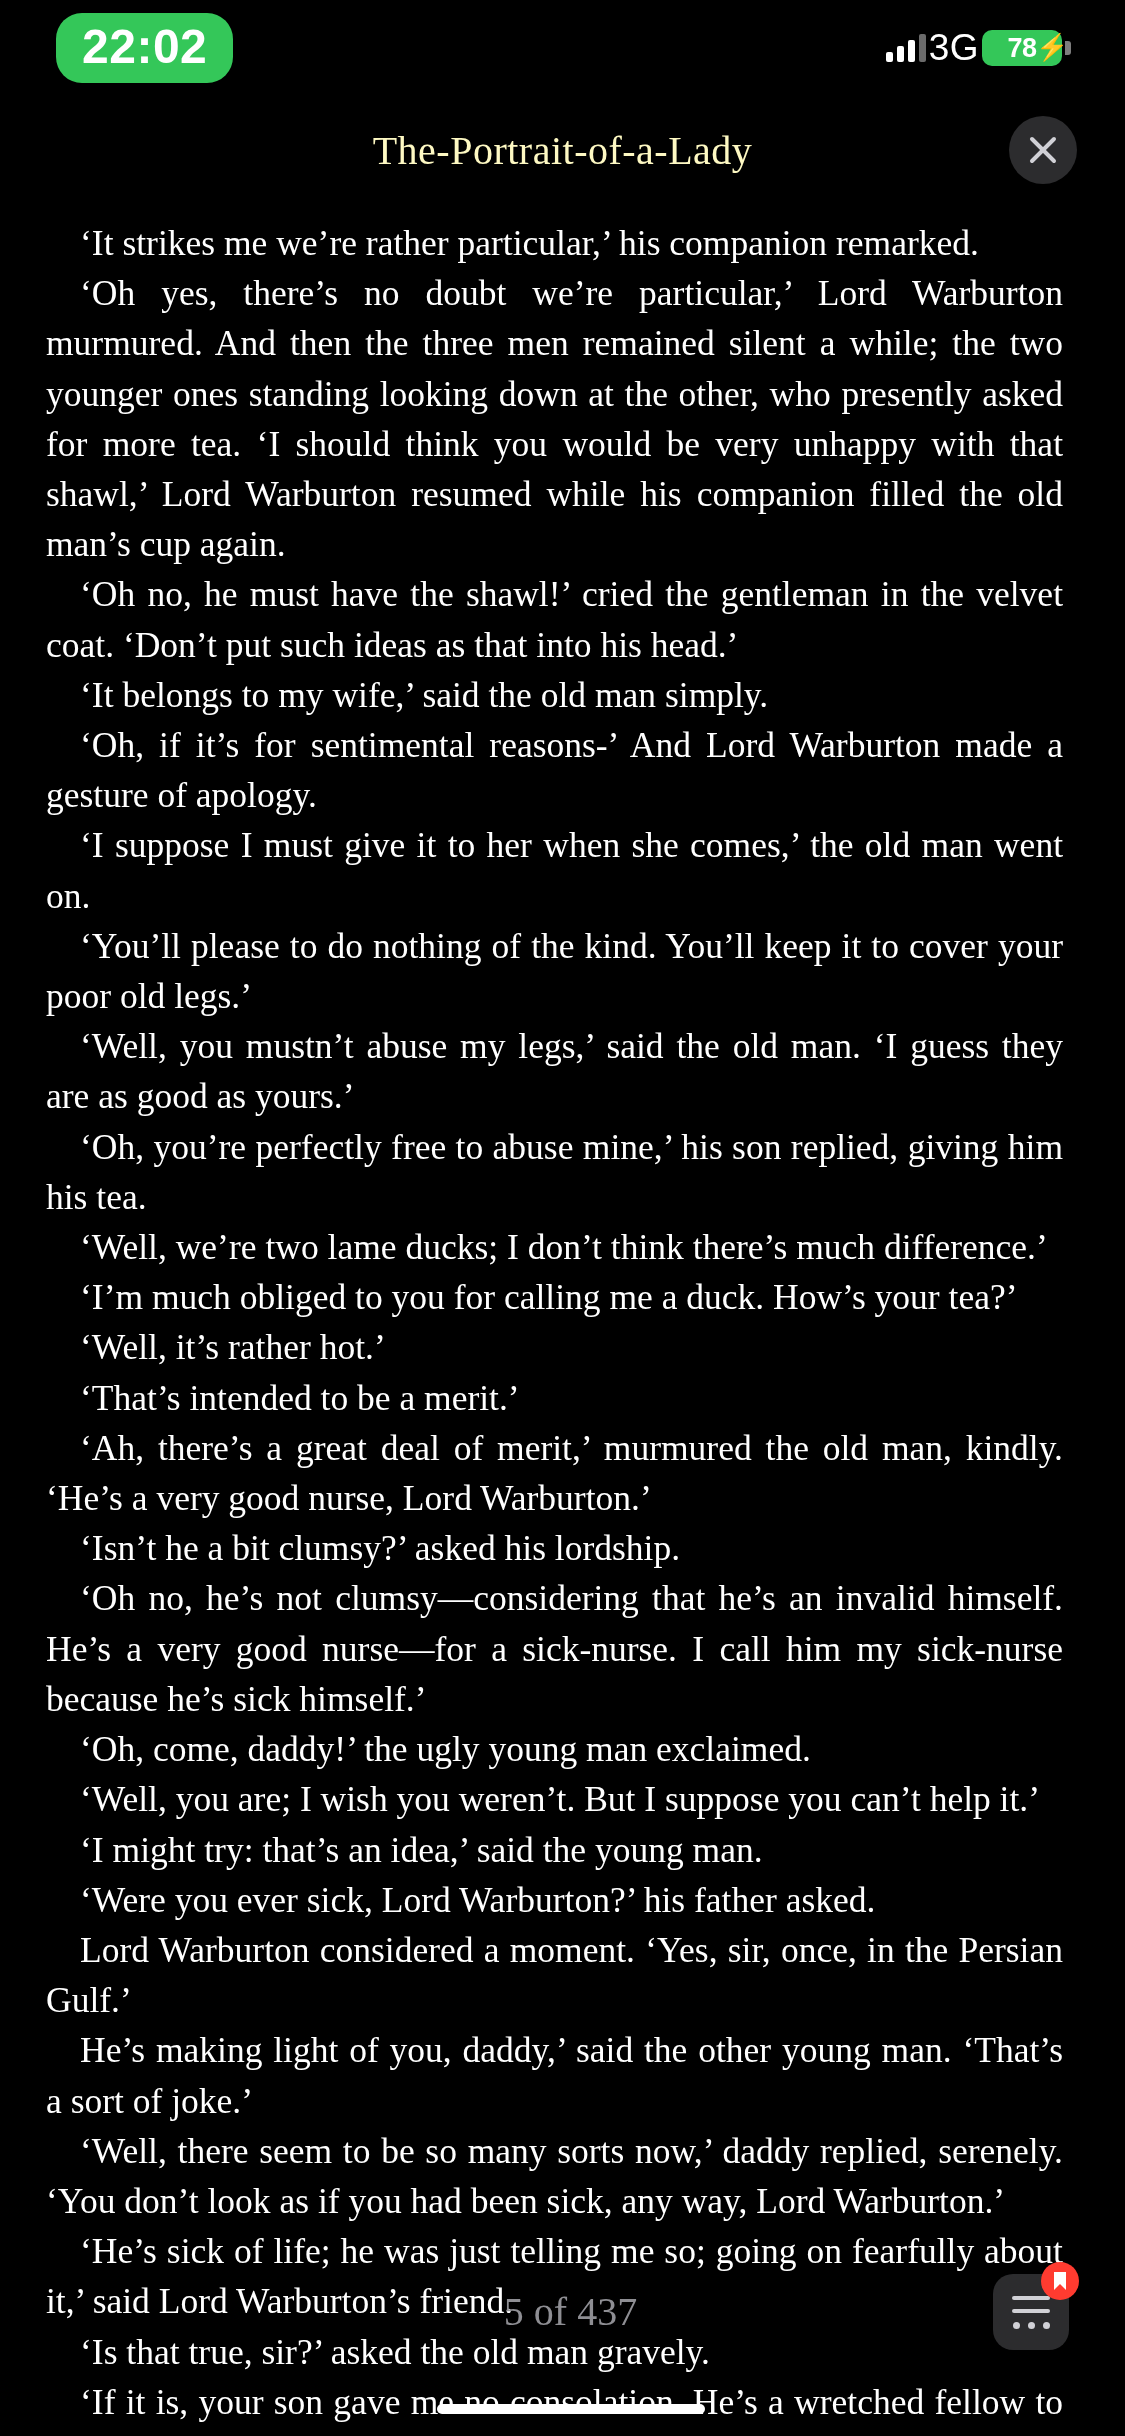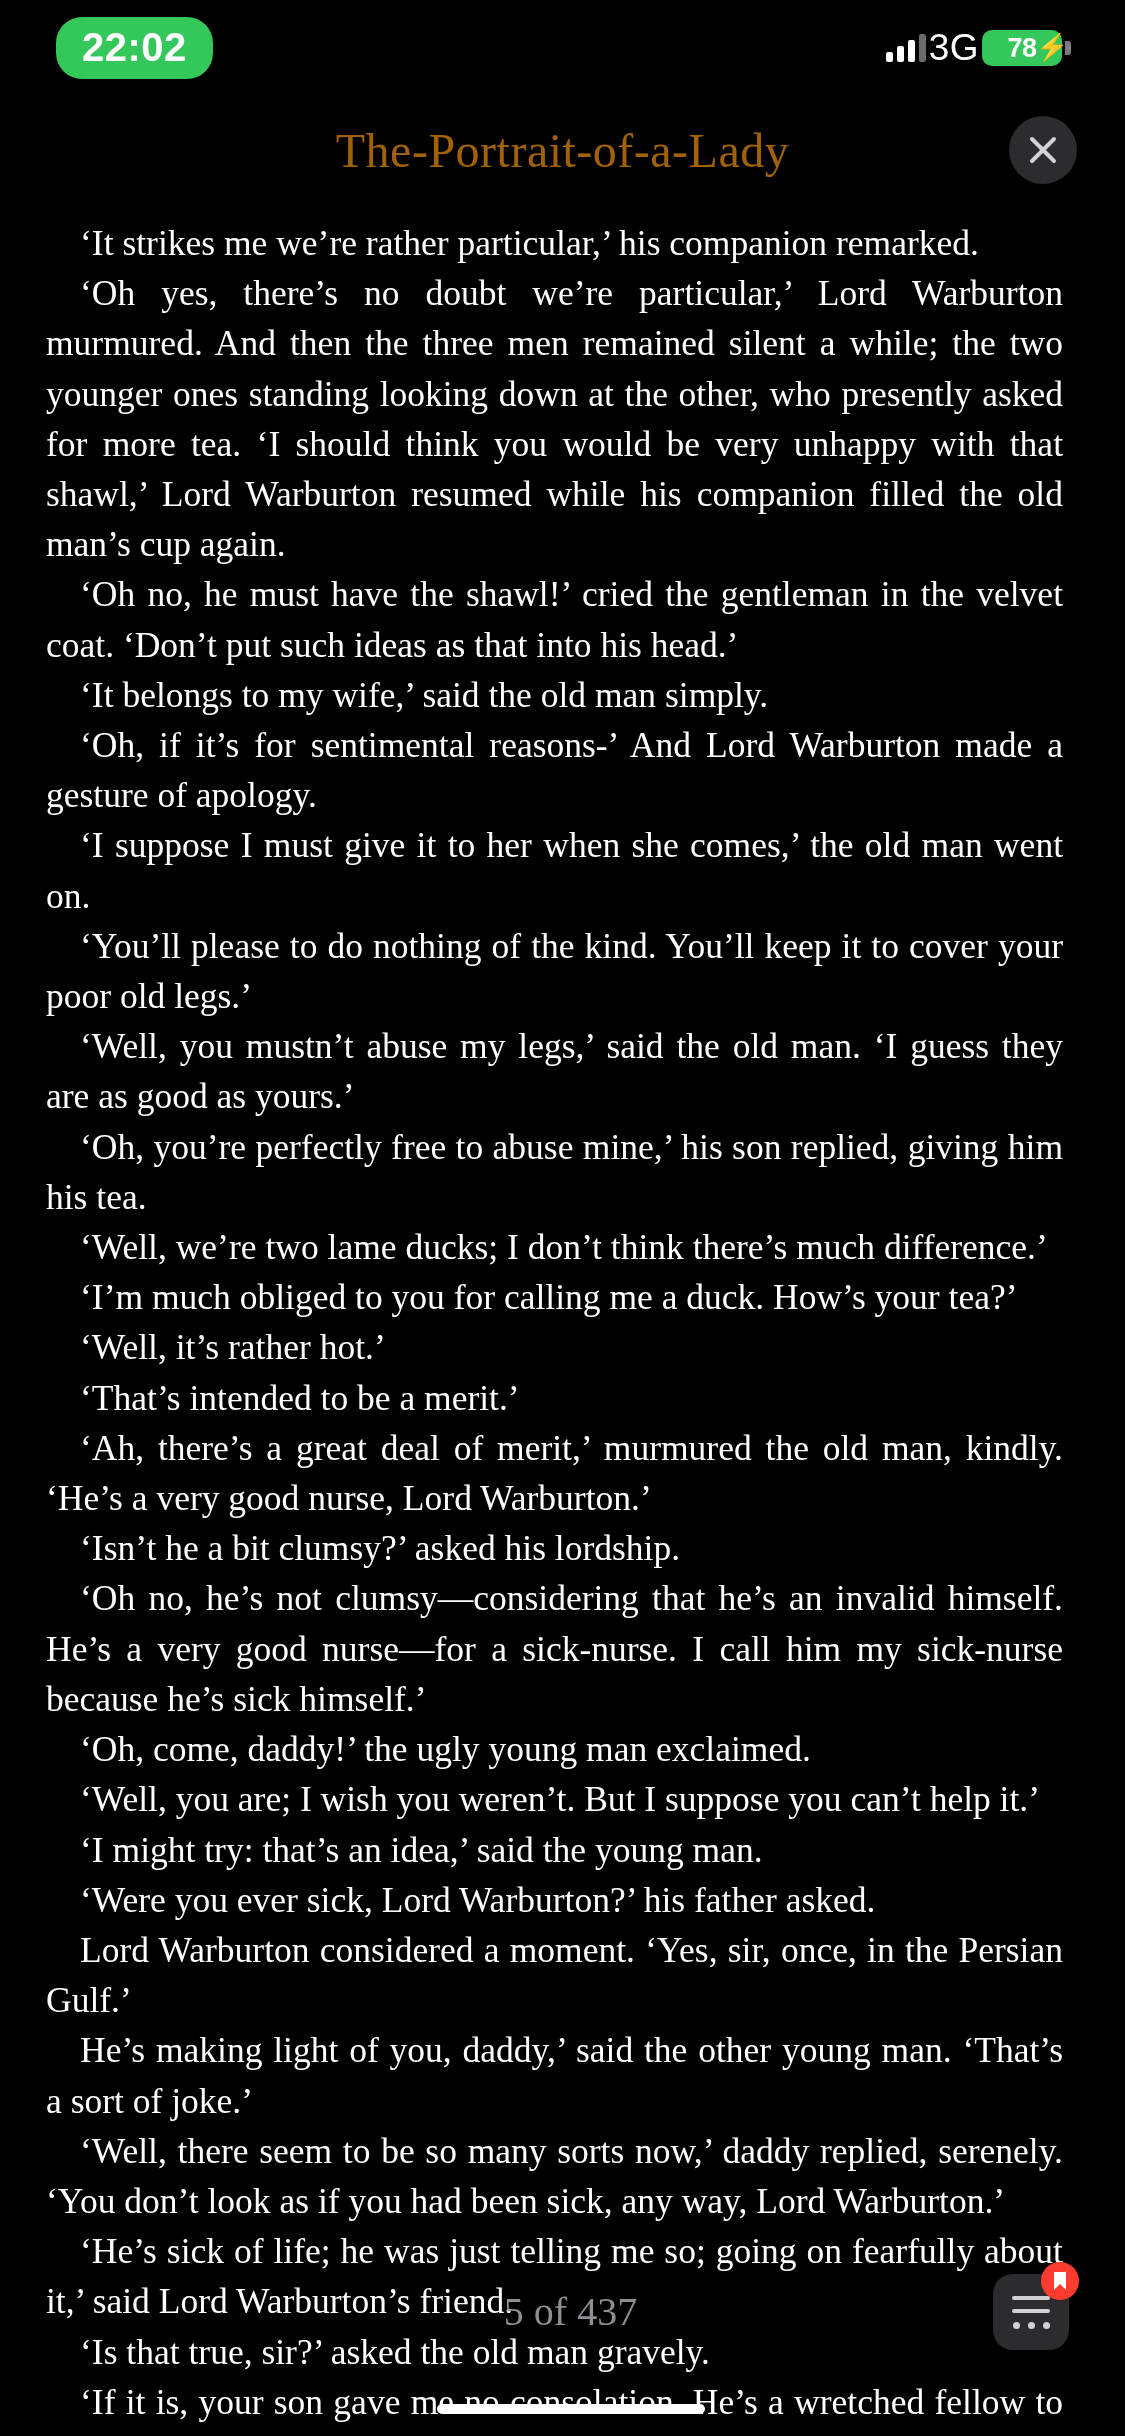--- a/index.html
+++ b/index.html
@@ -28,7 +28,7 @@
     color: #ffffff;
     font-family: "Liberation Sans", sans-serif;
     font-weight: bold;
-    font-size: 40px;
+    font-size: 48px;
     letter-spacing: 0.5px;
     border-radius: 26px;
     padding: 10px 26px 12px 26px;

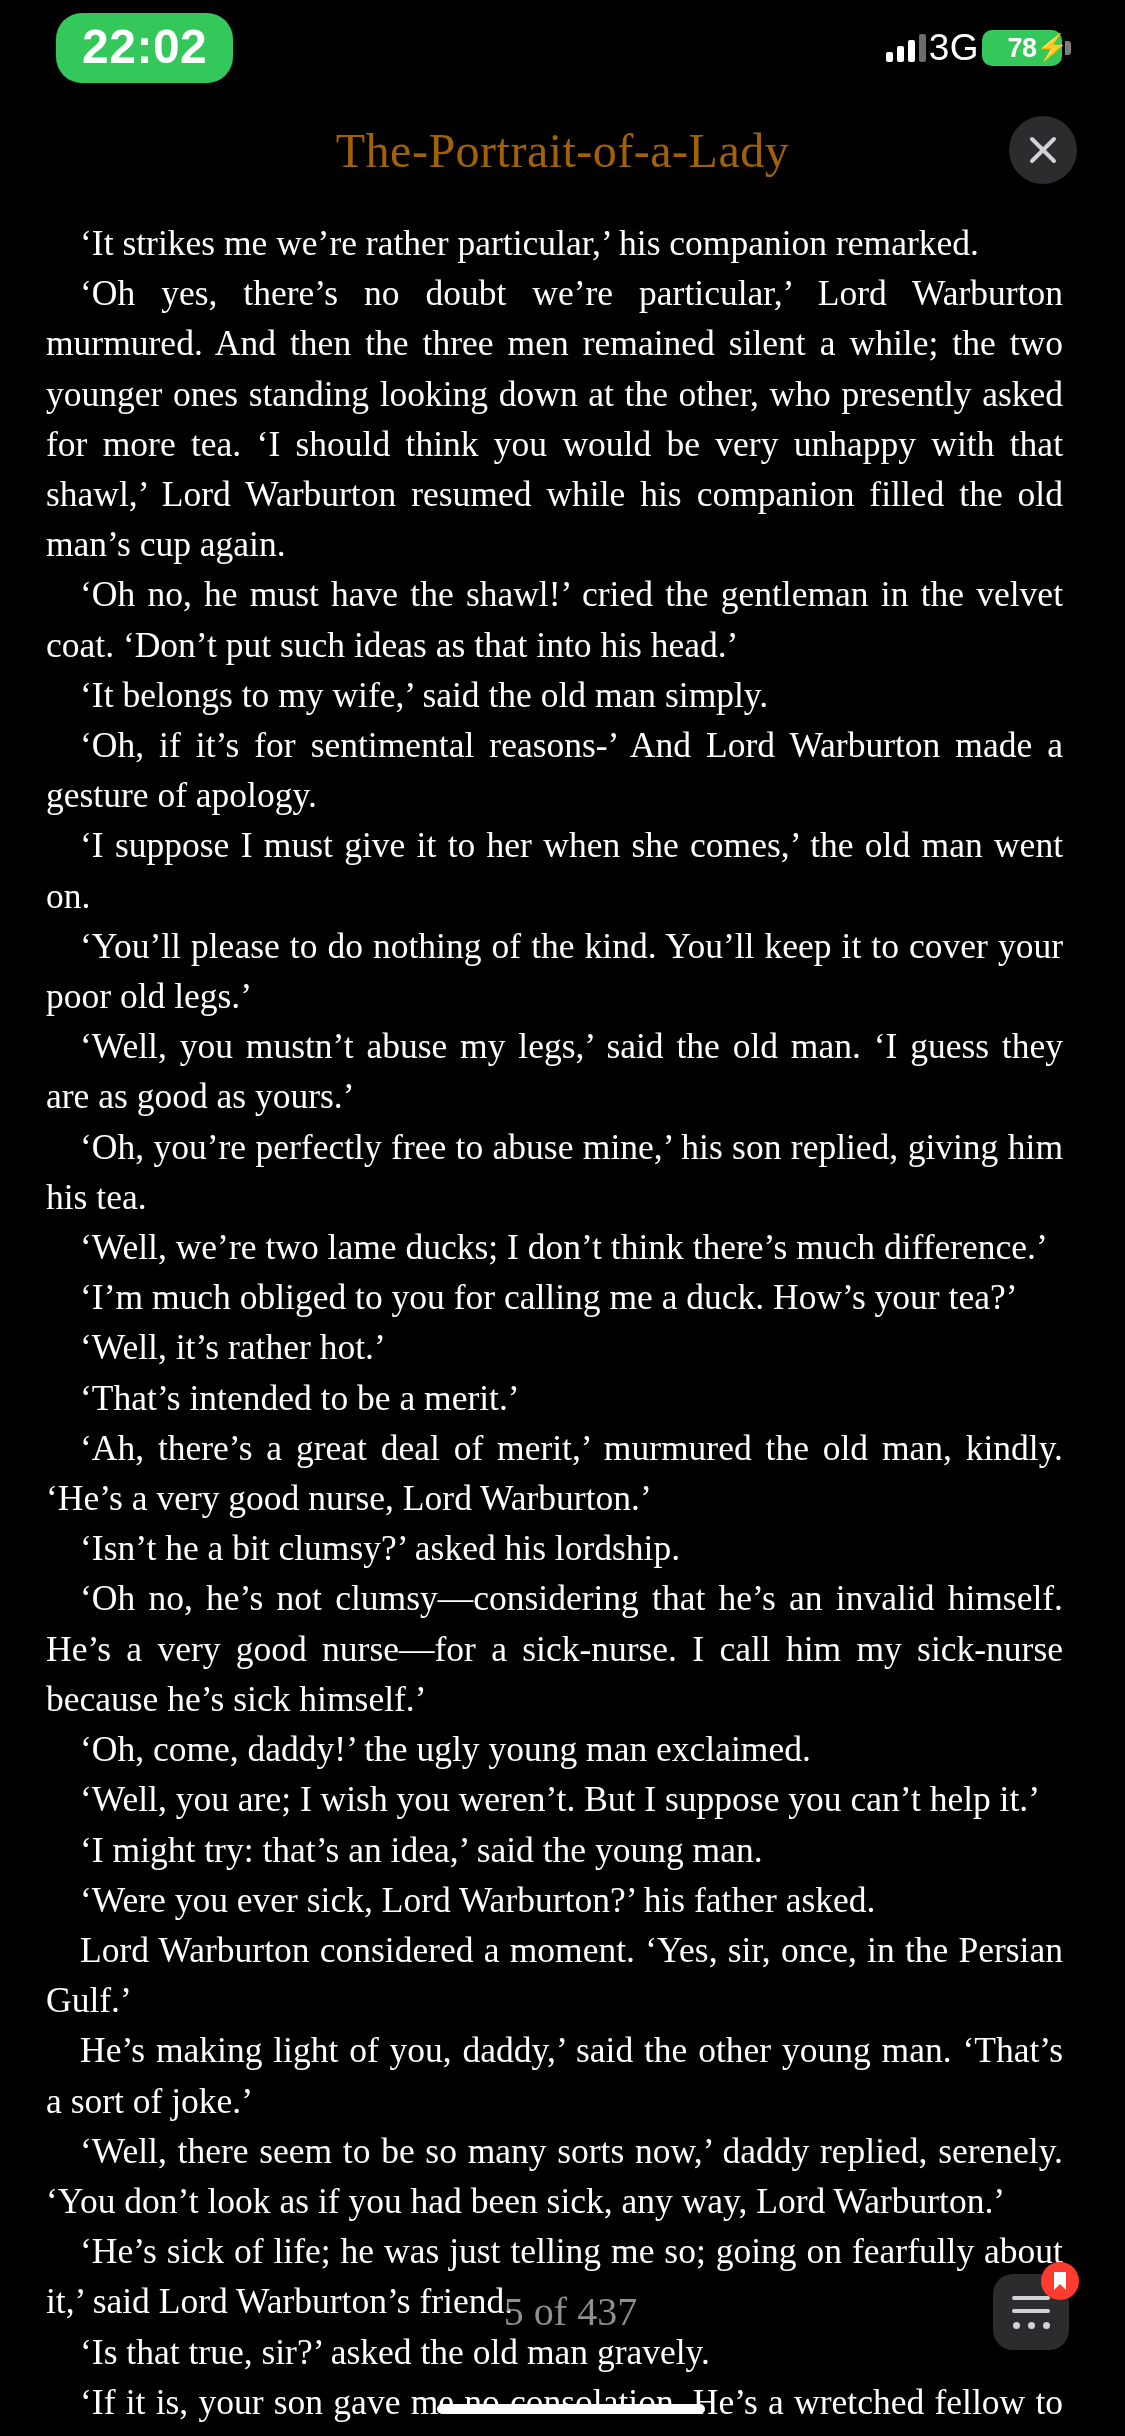--- a/index.html
+++ b/index.html
@@ -109,8 +109,8 @@
   }
   .book-title {
     font-family: "Liberation Serif", serif;
-    font-size: 48px;
-    color: #a16207;
+    font-size: 40px;
+    color: #fef9c3;
     letter-spacing: 0.5px;
   }
   .close-button {

